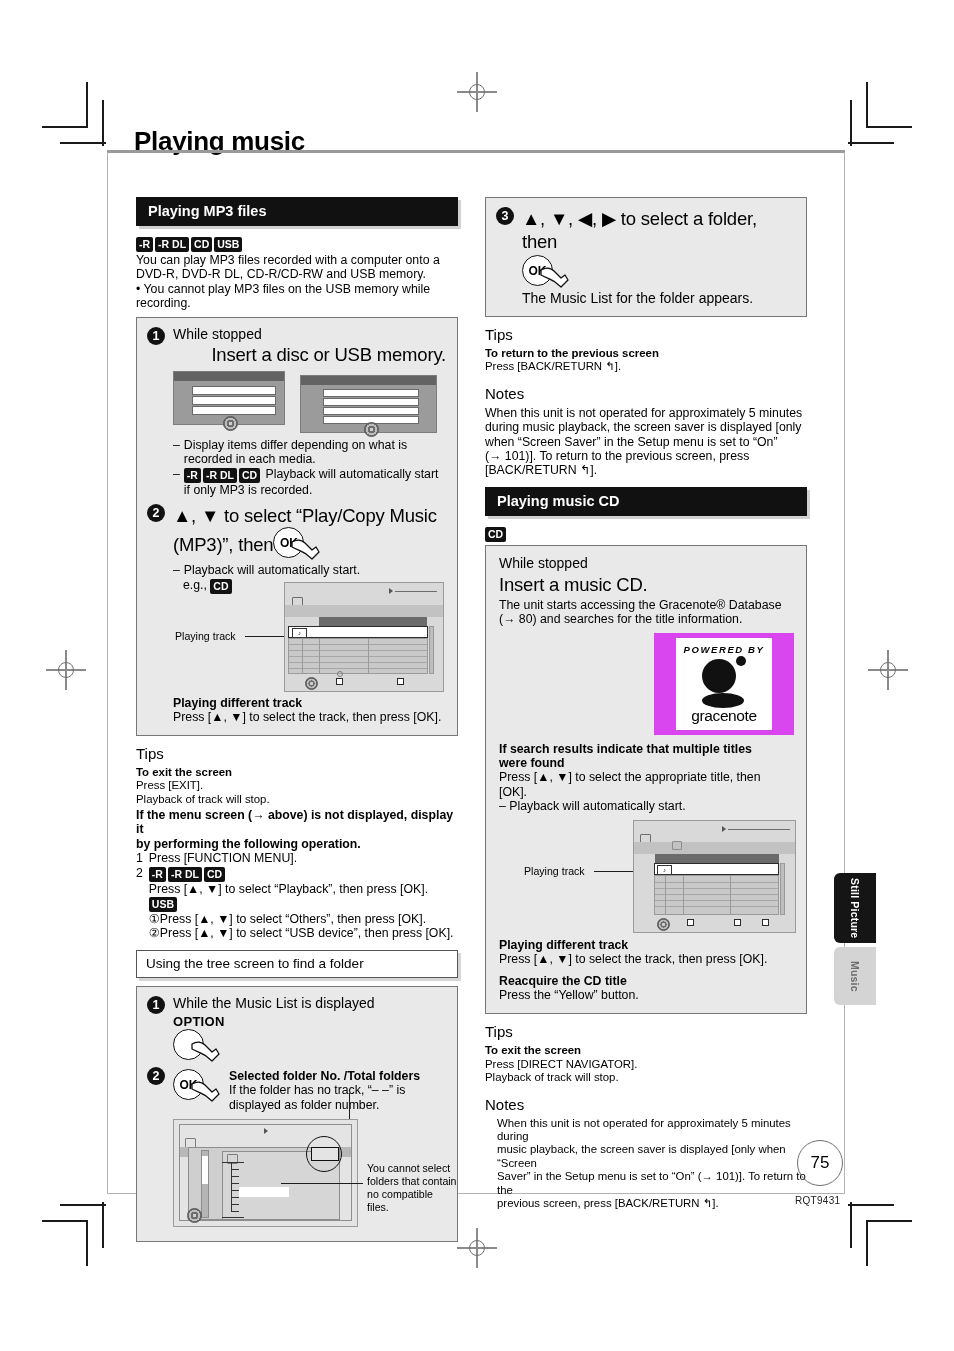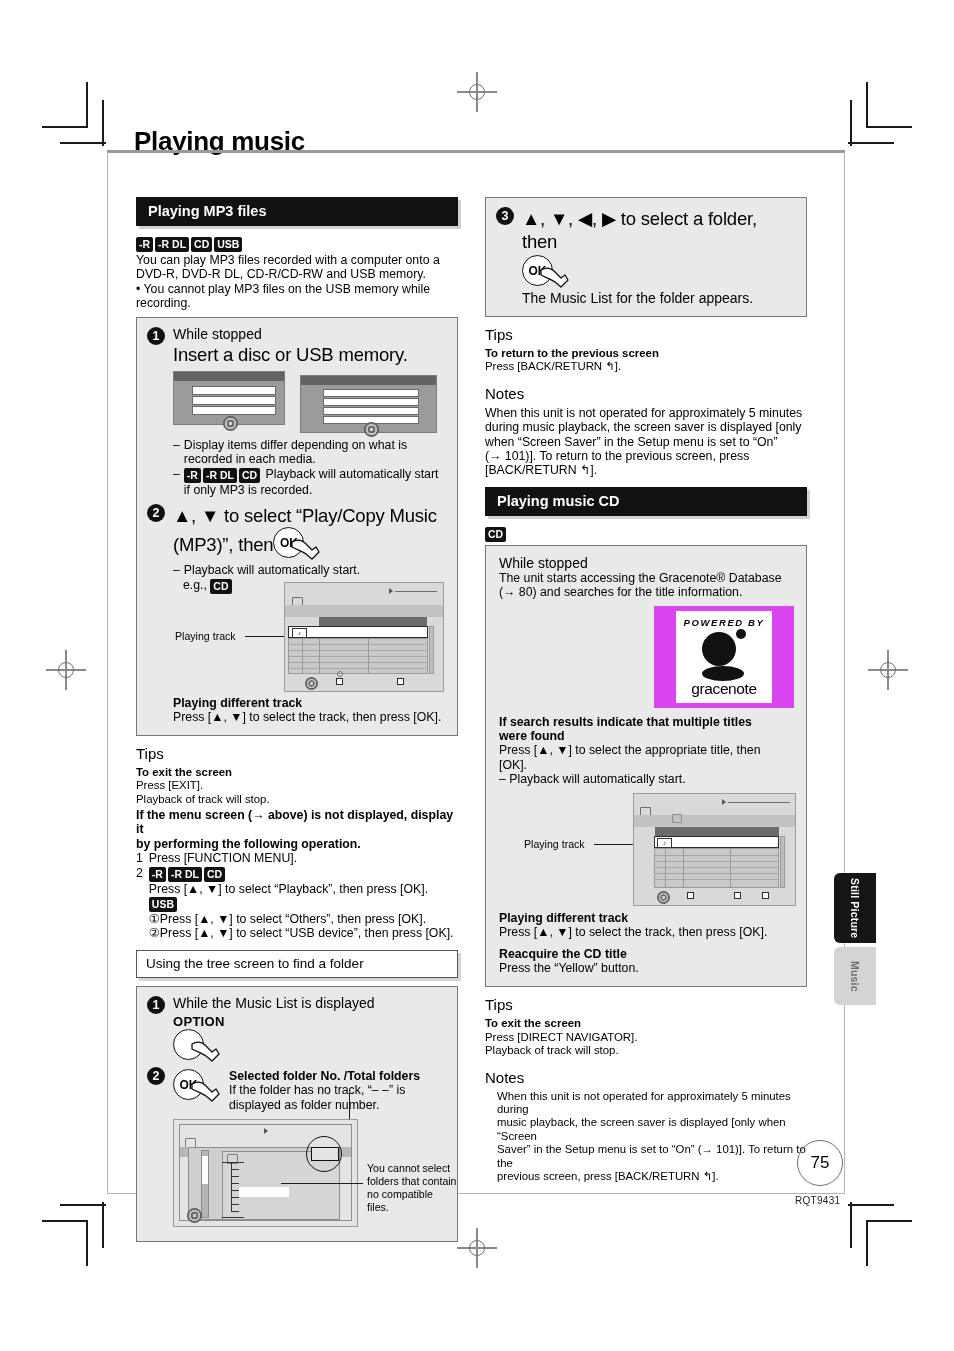--- a/index.html
+++ b/index.html
@@ -178,7 +178,7 @@
       <div><span class="stepnum">1</span></div>
       <div class="step-body">
         <div class="lead">While stopped</div>
-        <div class="big" style="margin:1px 0 5px;">Insert a disc or USB memory.</div>
+        <div class="big" style="margin:1px 0 5px;text-align:right;">Insert a disc or USB memory.</div>
 
         <div style="position:relative;height:62px;margin-bottom:5px;">
           <div class="screen" style="position:absolute;left:0;top:0;width:112px;height:54px;">

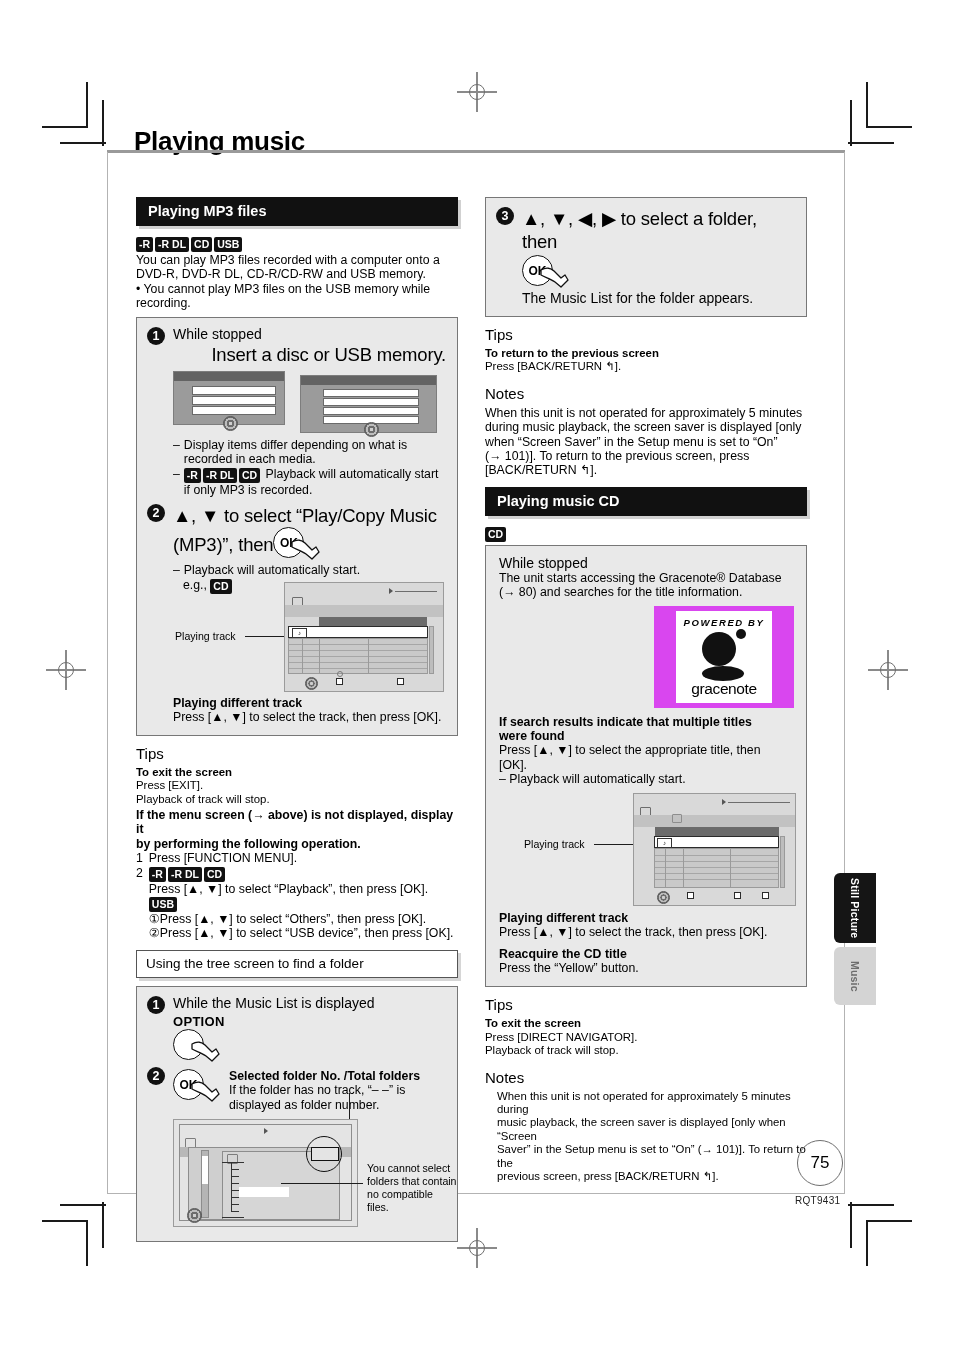--- a/index.html
+++ b/index.html
@@ -409,6 +409,7 @@
 
   <div class="stepbox" style="padding:10px 12px 11px 13px;">
     <div class="lead">While stopped</div>
+    <div class="big" style="margin:2px 0 2px;">Insert a music CD.</div>
     <div class="btxt">The unit starts accessing the Gracenote® Database</div>
     <div class="btxt">(→ 80) and searches for the title information.</div>
 

